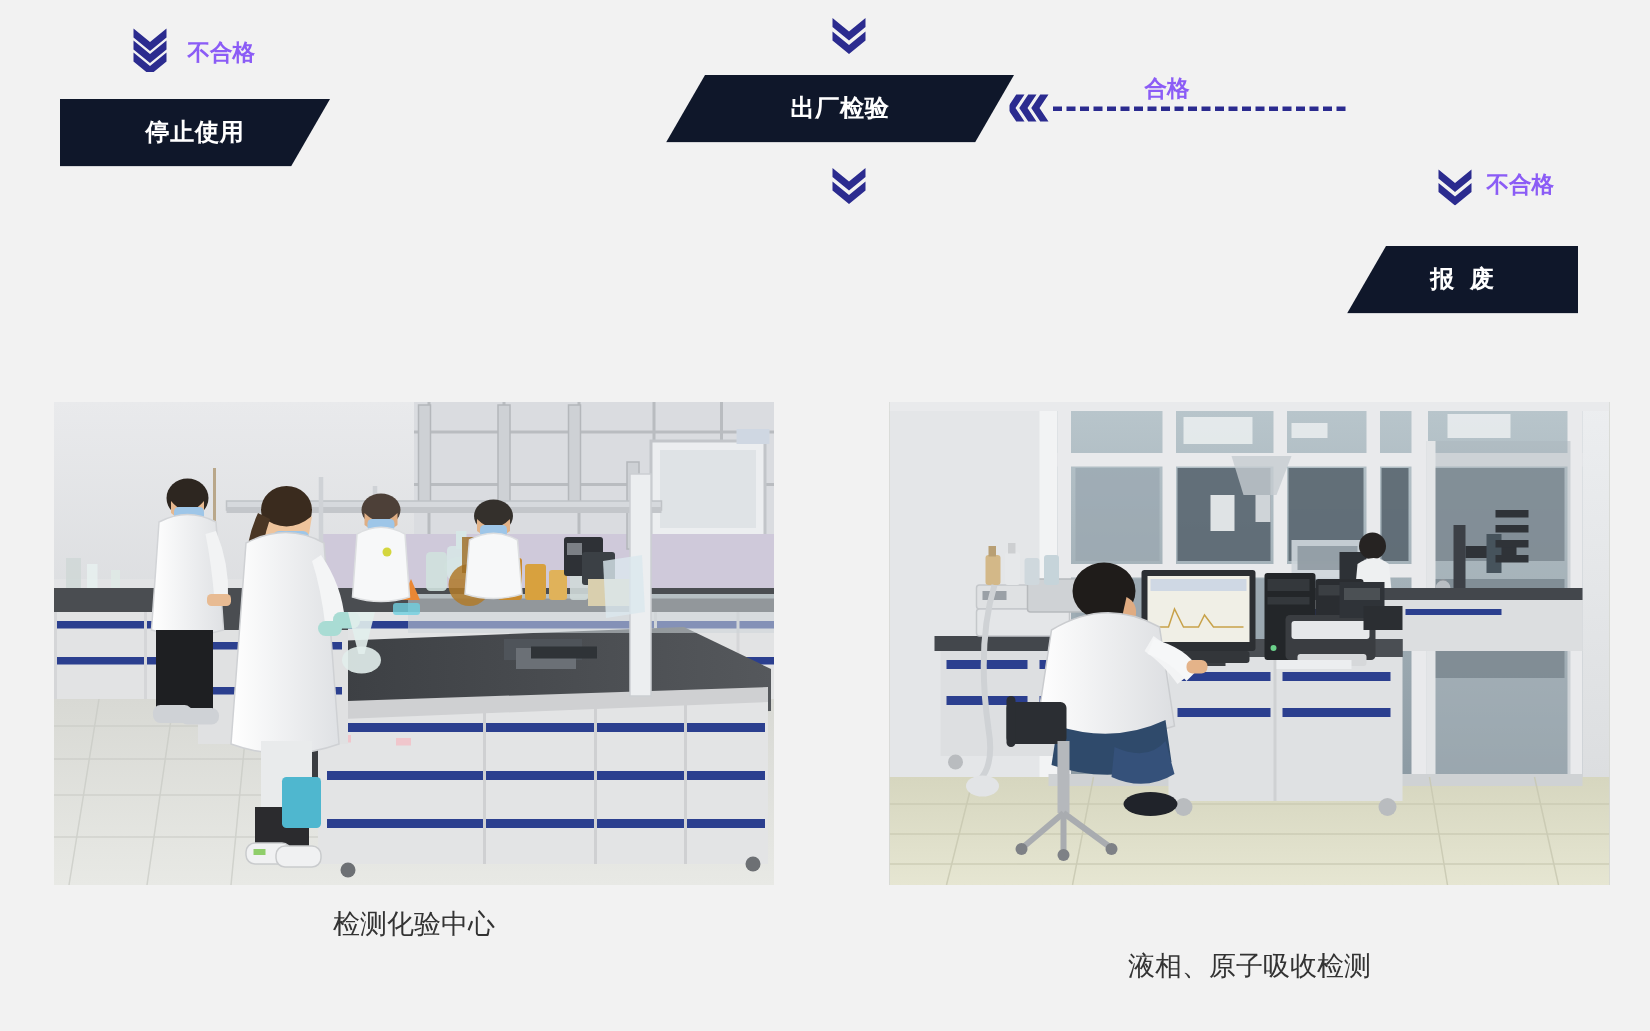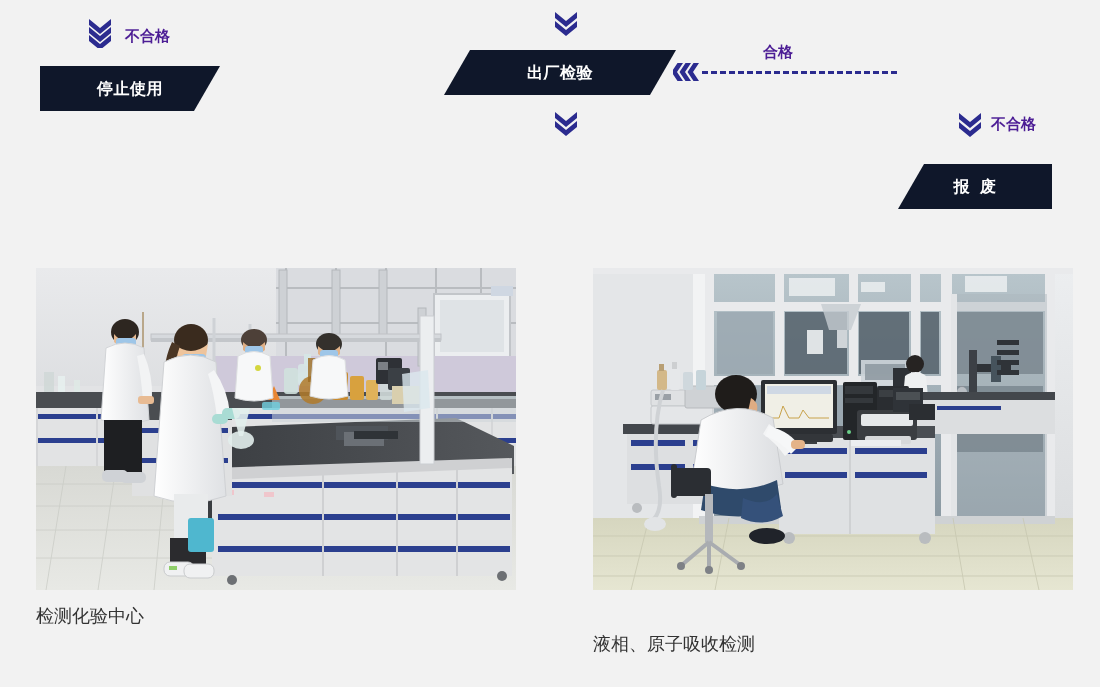--- a/index.html
+++ b/index.html
@@ -42,7 +42,7 @@
 
   .label {
     position: absolute;
-    color: #4c1d95;
+    color: #8b5cf6;
     font-weight: bold;
     font-size: 15px;
     white-space: nowrap;

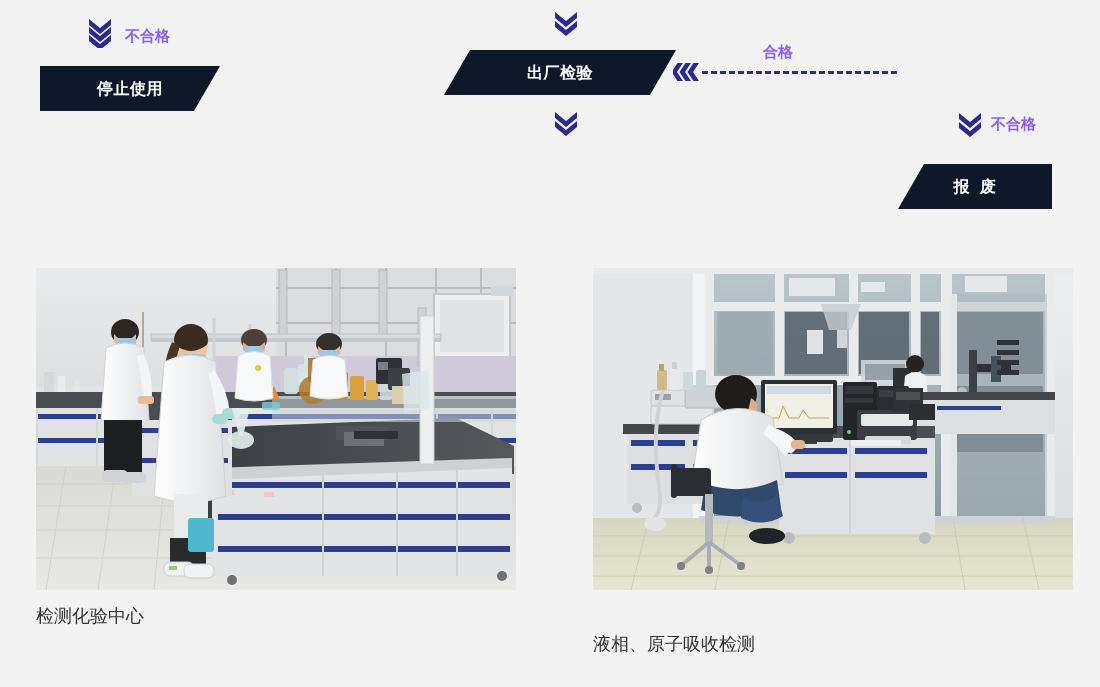--- a/index.html
+++ b/index.html
@@ -117,7 +117,7 @@
 
   <div class="dashline" style="left:702px; top:71px; width:195px;"></div>
 
-  <div class="label" style="left:763px; top:44px;">合格</div>
+  <div class="label" style="left:763px; top:52px;">合格</div>
 
 
   <div class="chev" style="left:957px; top:111px; width:26px; height:26px;">

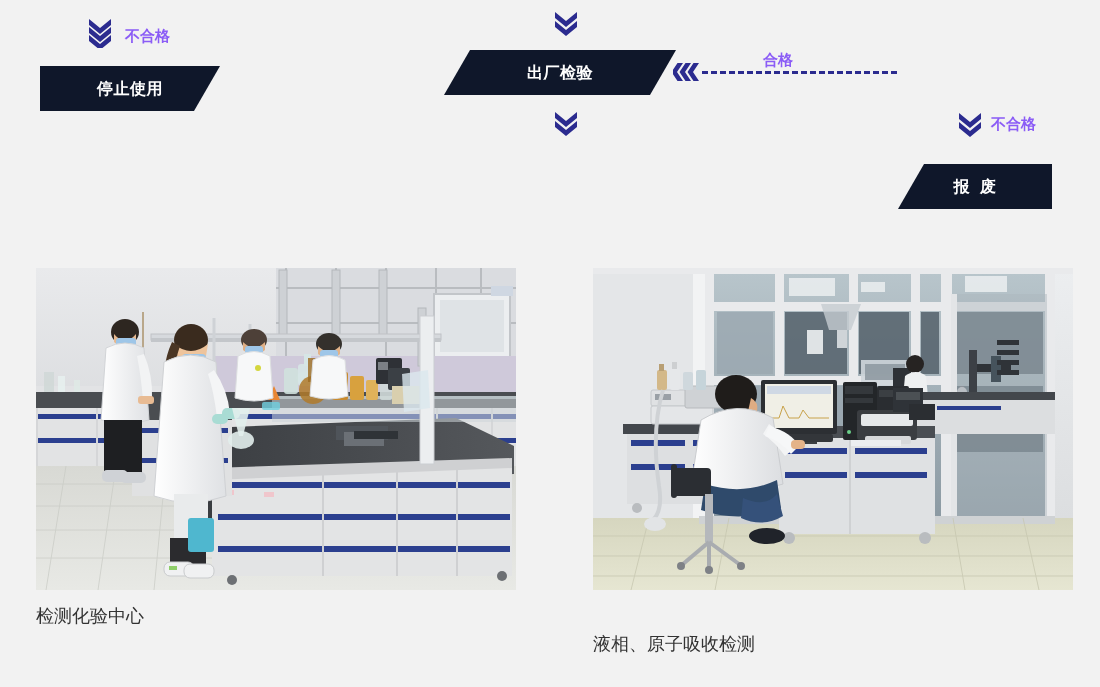--- a/index.html
+++ b/index.html
@@ -70,6 +70,7 @@
 
   .caption {
     position: absolute;
+    text-align: center;
     color: #333333;
     font-size: 18px;
     line-height: 1;

